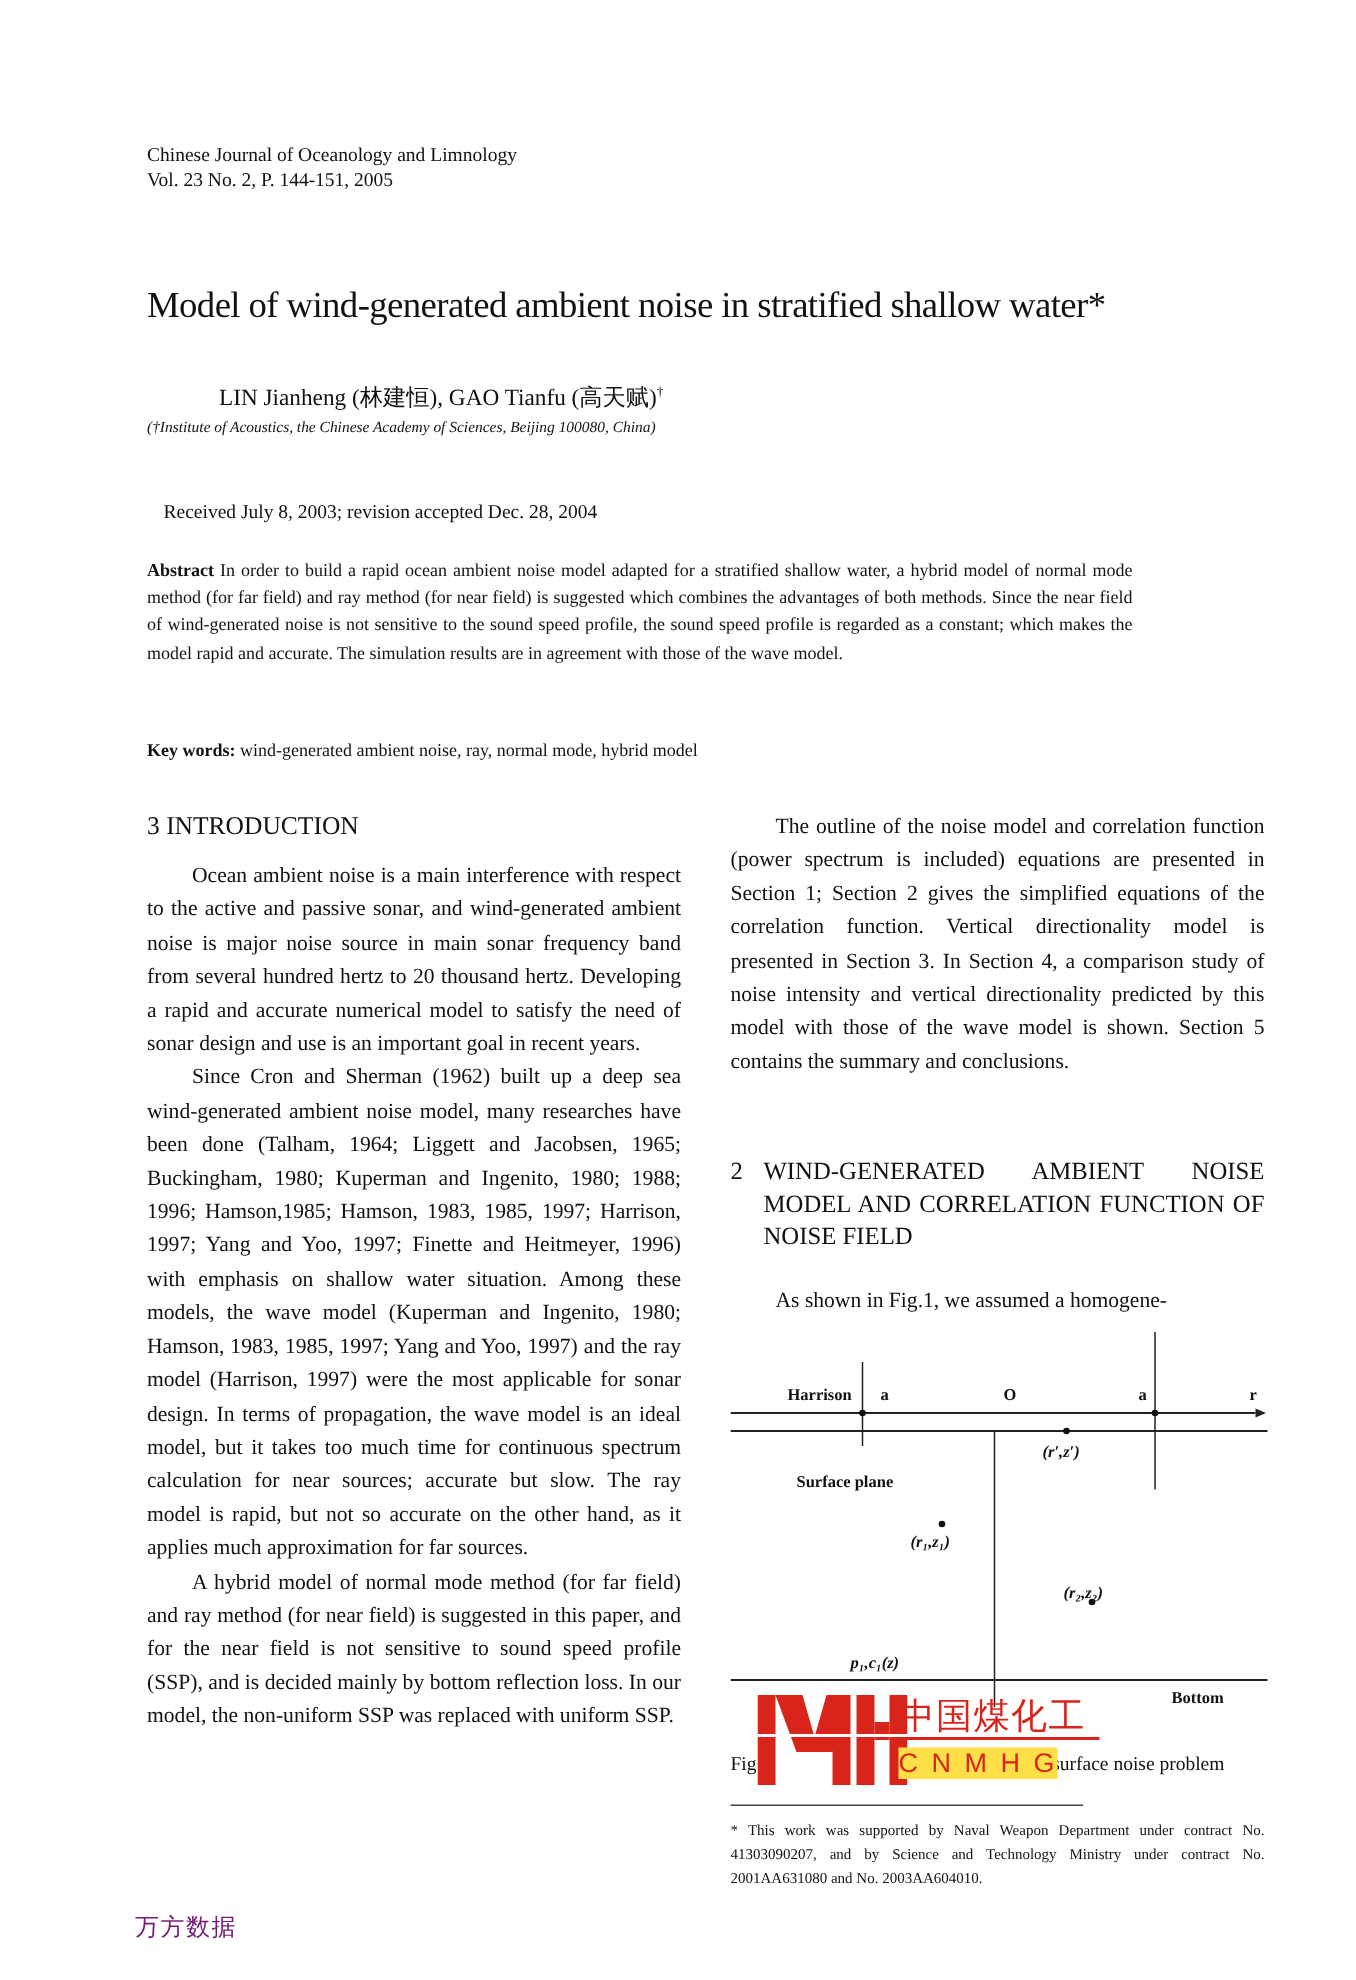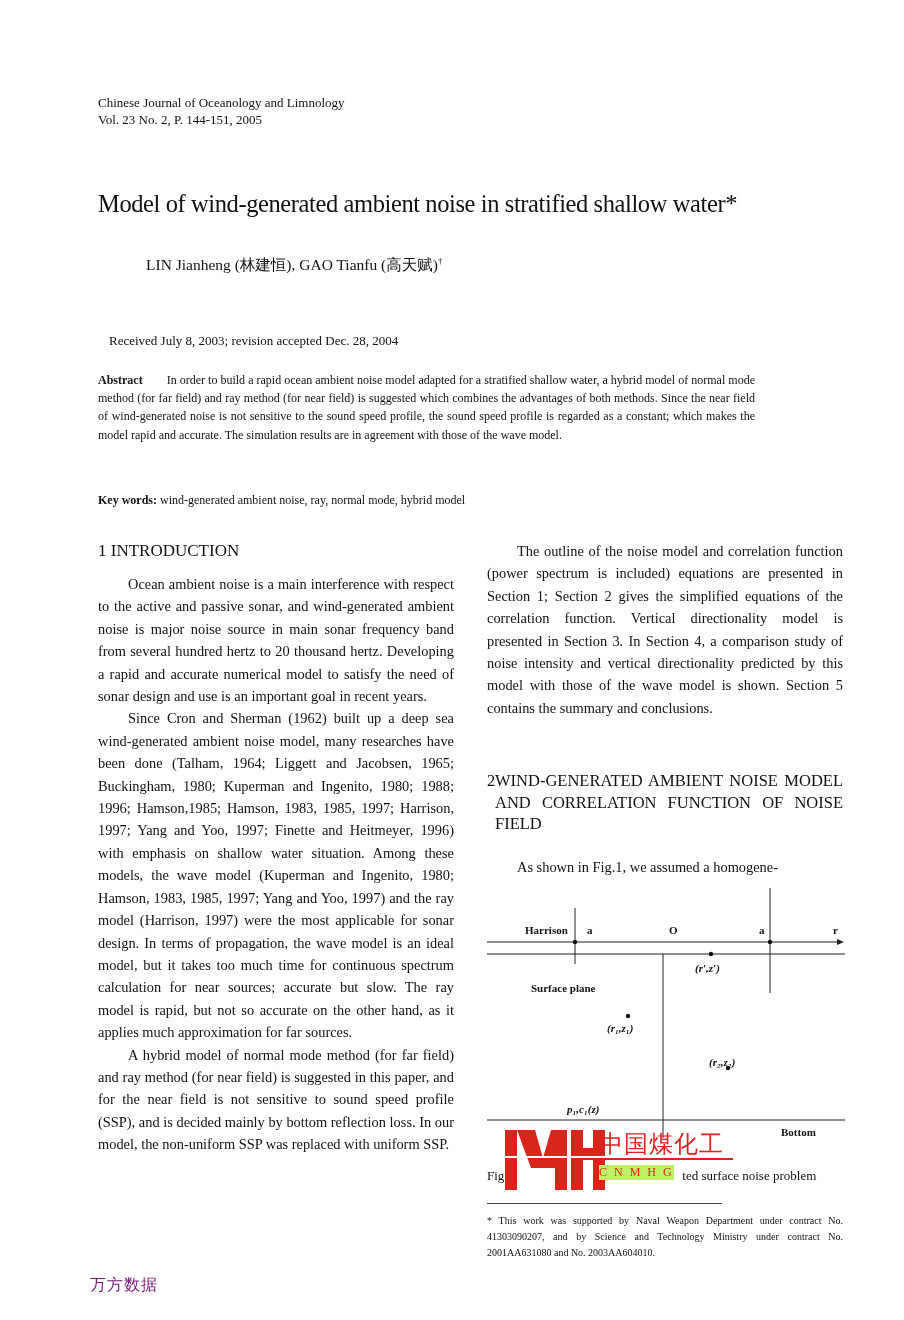--- a/index.html
+++ b/index.html
@@ -46,6 +46,7 @@
 </div>
 
 <div class="abs affil">
+  <div>(†Institute of Acoustics, the Chinese Academy of Sciences, Beijing 100080, China)</div>
 </div>
 
 <div class="abs received">Received July 8, 2003; revision accepted Dec. 28, 2004</div>

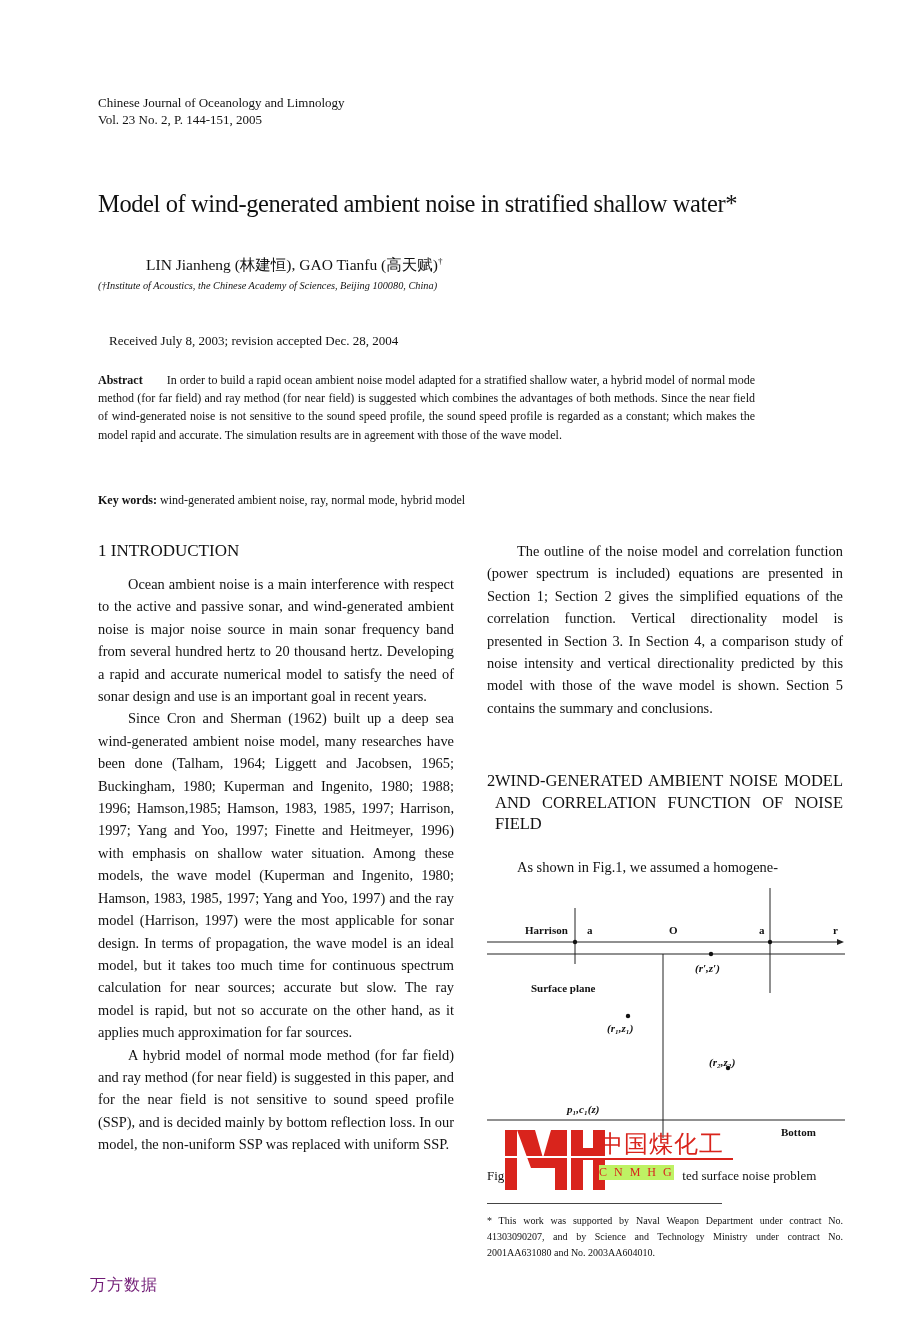--- a/index.html
+++ b/index.html
@@ -13,7 +13,7 @@
   .affil { left:98px; top:278px; font-size:10.3px; font-style:italic; line-height:15px; white-space:nowrap; }
   .received { left:109px; top:333px; font-size:13px; white-space:nowrap; }
   .abstract { left:98px; top:371px; width:657px; font-size:12px; line-height:18.2px; text-align:justify; }
-  .abstract b { margin-right:24px; }
+  .abstract b { margin-right:4px; }
   .keywords { left:98px; top:493px; font-size:12px; white-space:nowrap; }
   .h1 { font-size:17px; line-height:22px; }
   .col-left { left:98px; width:356px; }

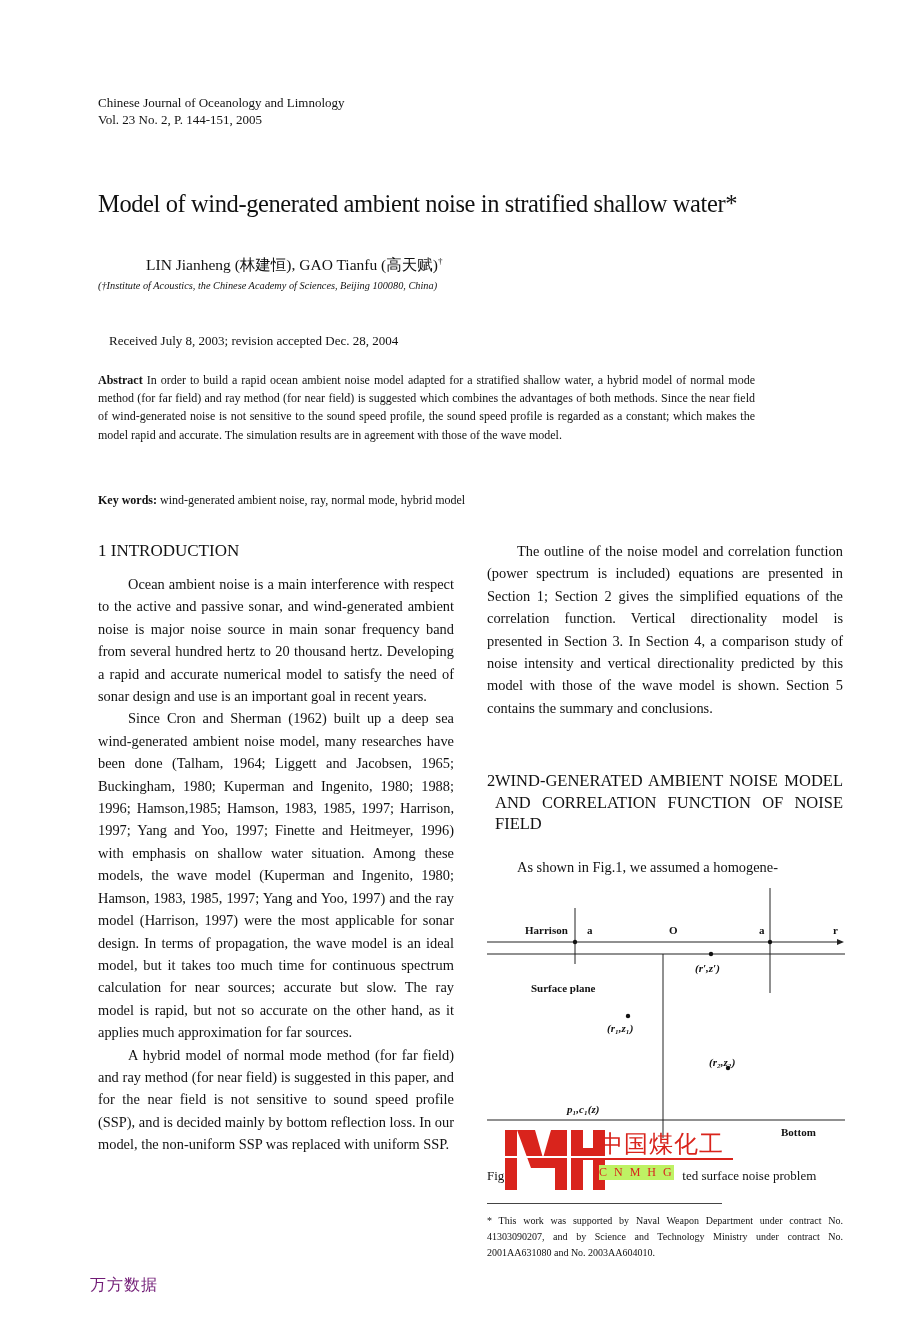--- a/index.html
+++ b/index.html
@@ -59,7 +59,7 @@
   <b>Key words:</b> <span>wind-generated ambient noise, ray, normal mode, hybrid model</span>
 </div>
 
-<div class="abs col-left h1" style="top:540px">1 INTRODUCTION</div>
+<div class="abs col-left h1" style="top:540px">3 INTRODUCTION</div>
 <div class="abs col-left" style="top:573px">
   <p class="body">Ocean ambient noise is a main interference with respect to the active and passive sonar, and wind-generated ambient noise is major noise source in main sonar frequency band from several hundred hertz to 20 thousand hertz. Developing a rapid and accurate numerical model to satisfy the need of sonar design and use is an important goal in recent years.</p>
   <p class="body">Since Cron and Sherman (1962) built up a deep sea wind-generated ambient noise model, many researches have been done (Talham, 1964; Liggett and Jacobsen, 1965; Buckingham, 1980; Kuperman and Ingenito, 1980; 1988; 1996; Hamson,1985; Hamson, 1983, 1985, 1997; Harrison, 1997; Yang and Yoo, 1997; Finette and Heitmeyer, 1996) with emphasis on shallow water situation. Among these models, the wave model (Kuperman and Ingenito, 1980; Hamson, 1983, 1985, 1997; Yang and Yoo, 1997) and the ray model (Harrison, 1997) were the most applicable for sonar design. In terms of propagation, the wave model is an ideal model, but it takes too much time for continuous spectrum calculation for near sources; accurate but slow. The ray model is rapid, but not so accurate on the other hand, as it applies much approximation for far sources.</p>

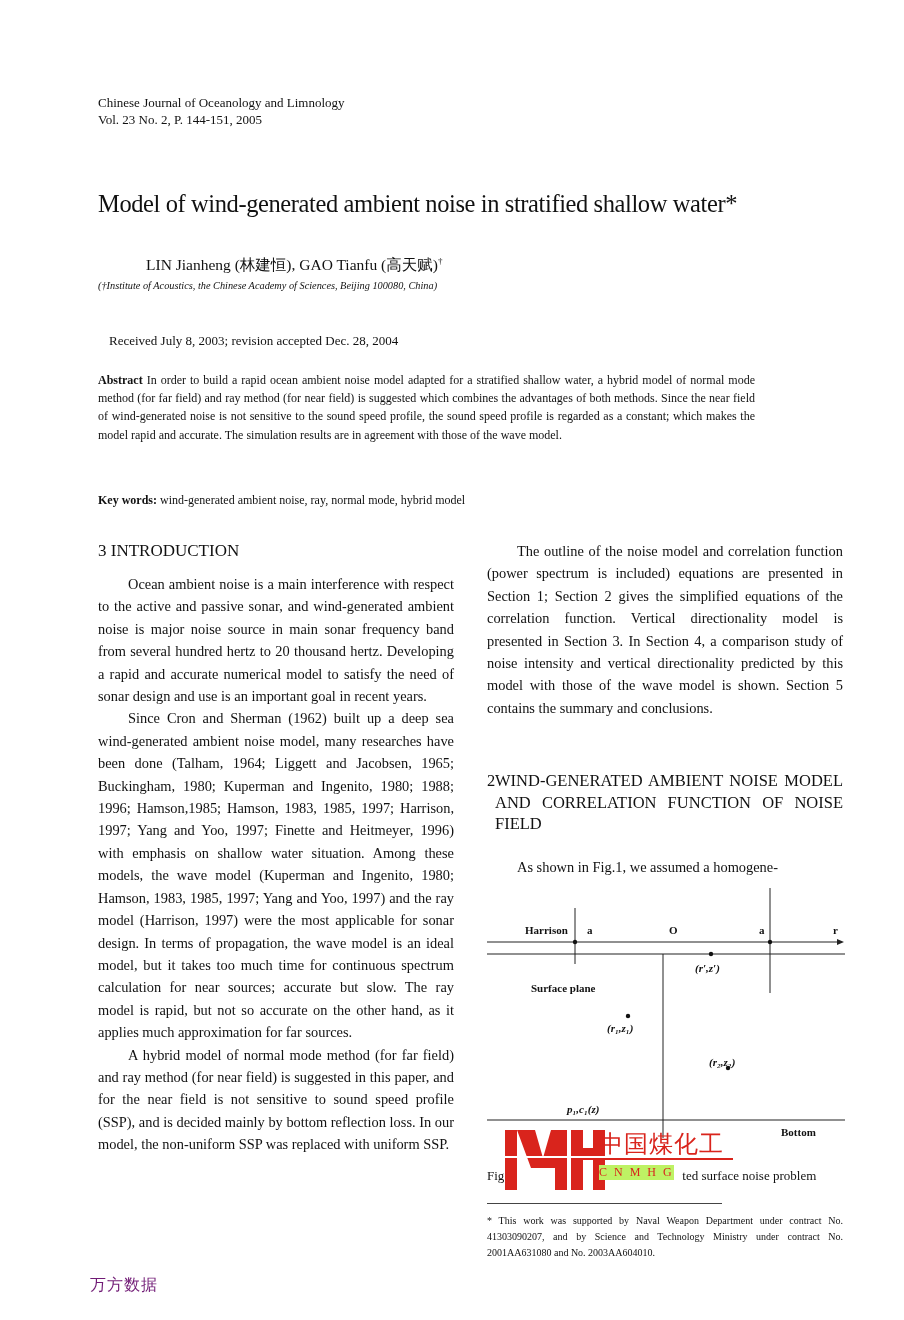--- a/index.html
+++ b/index.html
@@ -21,7 +21,7 @@
   p.body { margin:0; font-size:14.4px; line-height:22.4px; text-align:justify; text-indent:30px; }
   .sec2 { left:487px; top:770px; width:356px; font-size:16.5px; line-height:21.5px; text-align:justify; }
   .sec2 .num { position:absolute; left:0; top:0; }
-  .sec2 .txt { margin-left:8px; display:block; }
+  .sec2 .txt { margin-left:22px; display:block; }
   .fig { left:487px; top:888px; width:360px; height:260px; }
   .fig svg { position:absolute; left:0; top:0; }
   .fig .lbl { position:absolute; font-size:11px; white-space:nowrap; }

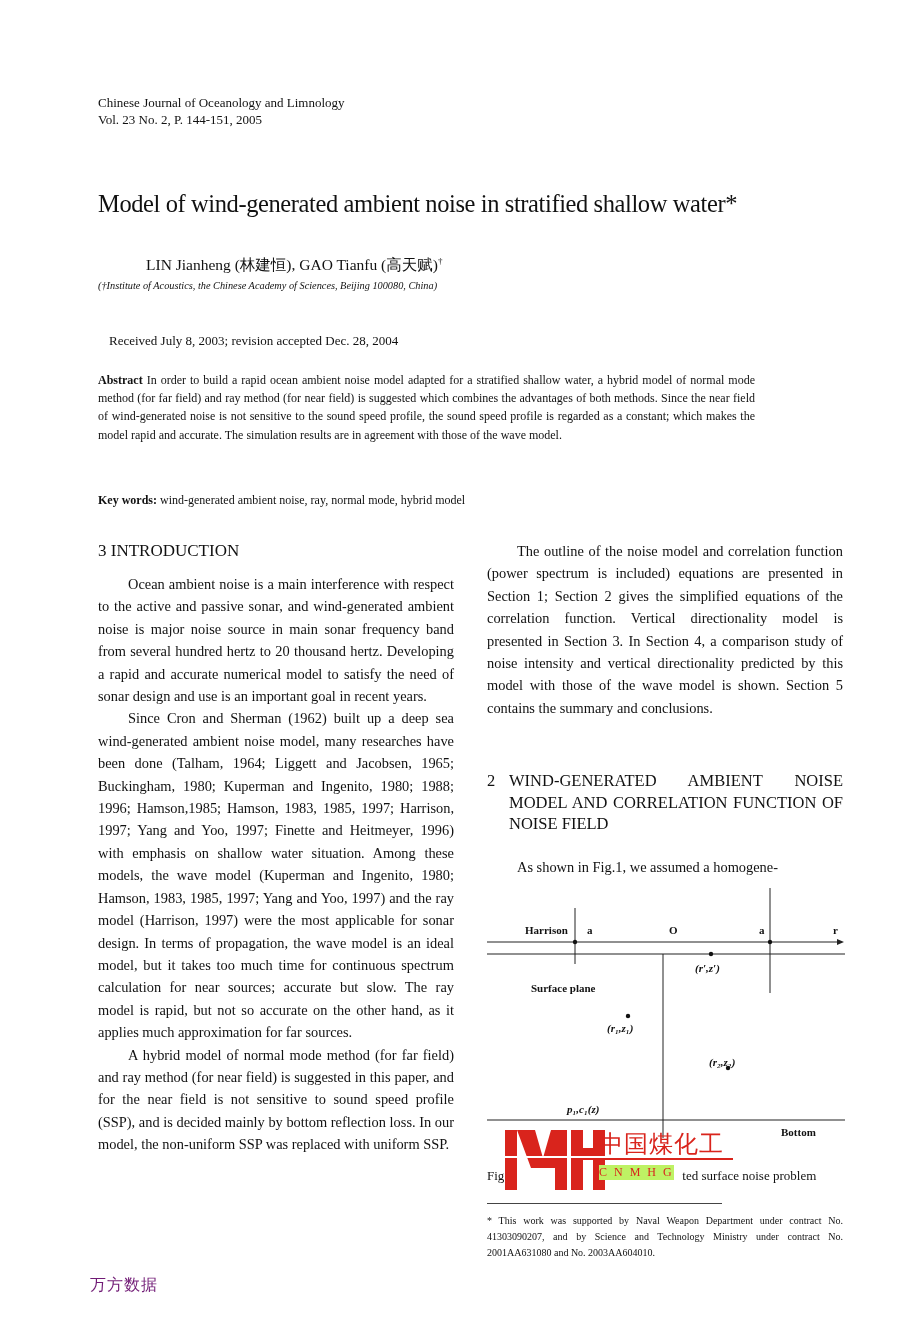--- a/index.html
+++ b/index.html
@@ -124,7 +124,7 @@
   </svg>
   <span style="position:absolute;left:94px;top:0;font-family:'DejaVu Sans',sans-serif;font-size:24px;color:#d9241c;letter-spacing:1px">中国煤化工</span>
   <div style="position:absolute;left:92px;top:30px;width:136px;height:2px;background:#d9241c"></div>
-  <span style="position:absolute;left:94px;top:37px;font-family:Liberation Serif, serif;font-size:12px;color:#d9241c;letter-spacing:2px;background:#bef264">C N M H G</span>
+  <span style="position:absolute;left:94px;top:37px;font-family:Liberation Sans, sans-serif;font-size:18px;color:#d9241c;letter-spacing:2px;background:#fde047">C N M H G</span>
 </div>
 
 <div class="abs footnote-rule"></div>

